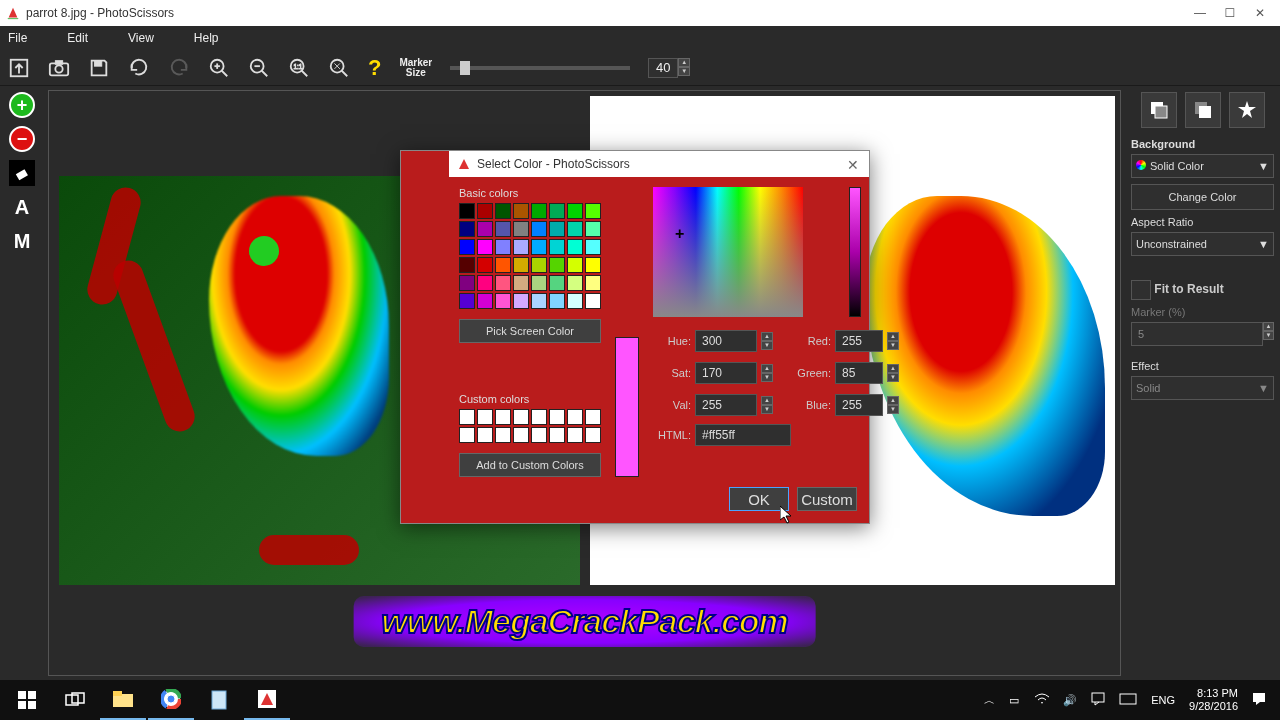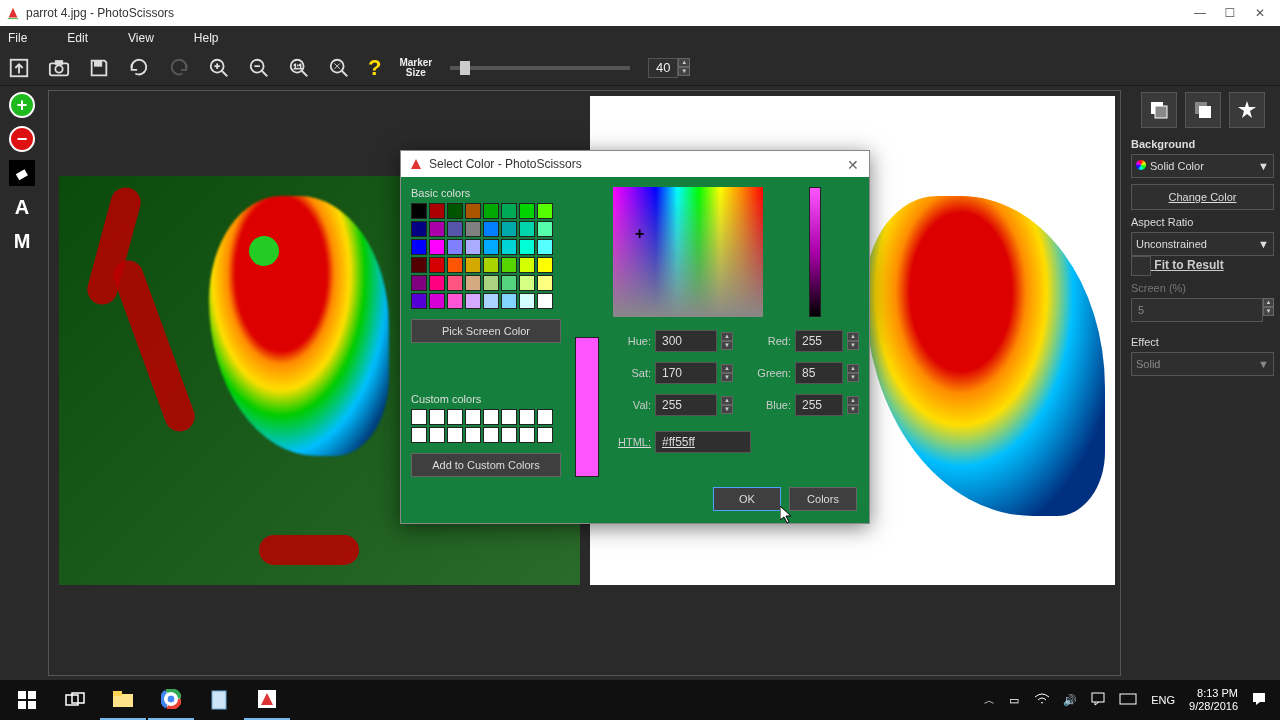--- a/index.html
+++ b/index.html
@@ -108,7 +108,7 @@
         <path fill="#d33" d="M3 13 L8 2 L13 13 Z"></path>
         <path fill="#3a3" d="M2 14 L14 14 L14 15 L2 15 Z"></path>
       </svg>
-    <span class="titlebar-text">parrot 4.jpg - PhotoScissors</span>
+    <span class="titlebar-text">parrot 8.jpg - PhotoScissors</span>
   </div>
   <div class="win-controls">
     <span class="win-btn">—</span>

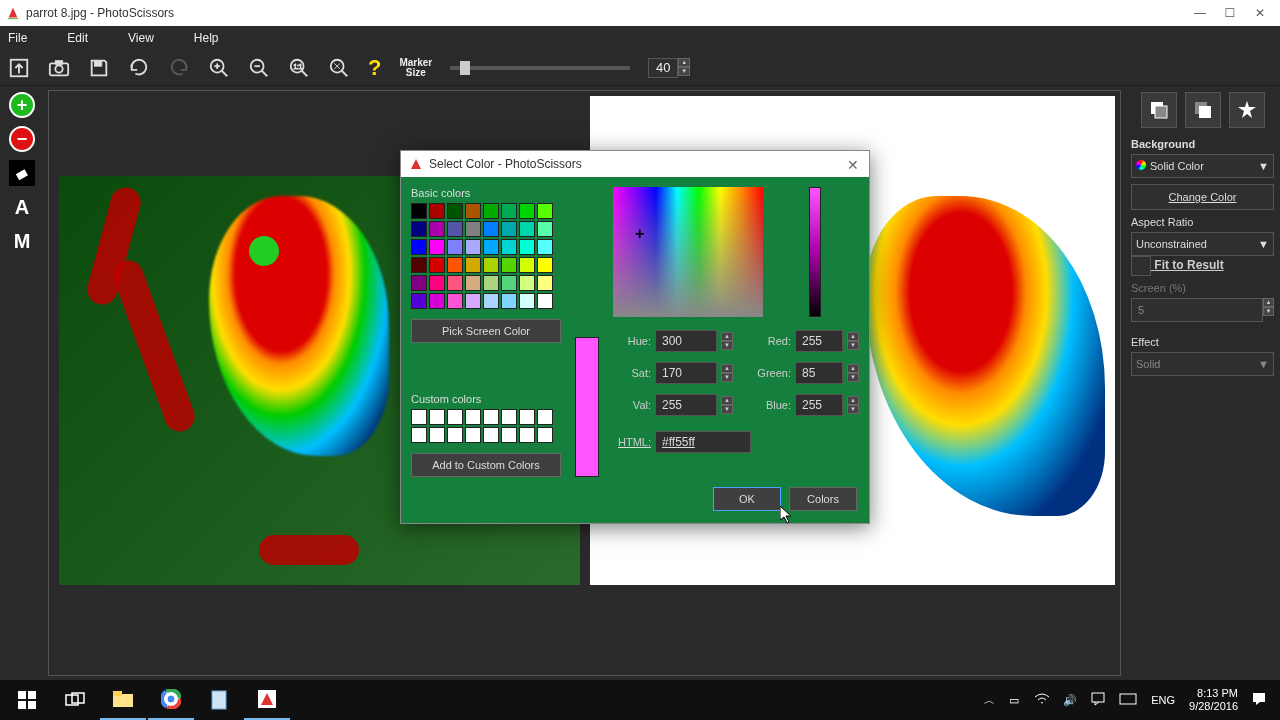--- a/index.html
+++ b/index.html
@@ -67,7 +67,7 @@
 .rinput { width:100%; height:24px; background:#2f2f2f; border:1px solid #555; color:#888; font-size:11px; padding:0 6px;}
 
 
-.dialog { position:absolute; top:150px; left:400px; width:470px; background:#15803d; border:1px solid #888; box-shadow: 0 4px 20px rgba(0,0,0,0.5); color:#ddd; font-size:11px;}
+.dialog { position:absolute; top:150px; left:400px; width:470px; background:#b91c1c; border:1px solid #888; box-shadow: 0 4px 20px rgba(0,0,0,0.5); color:#ddd; font-size:11px;padding-left:48px;}
 .dlg-title { height:26px; background:#fff; color:#333; display:flex; align-items:center; padding: 0 8px; justify-content:space-between; font-size:12px;}
 .dlg-close { width:14px; height:14px; color:#666; font-size: 14px;}
 .dlg-body { padding: 10px; display:flex; gap: 14px;}

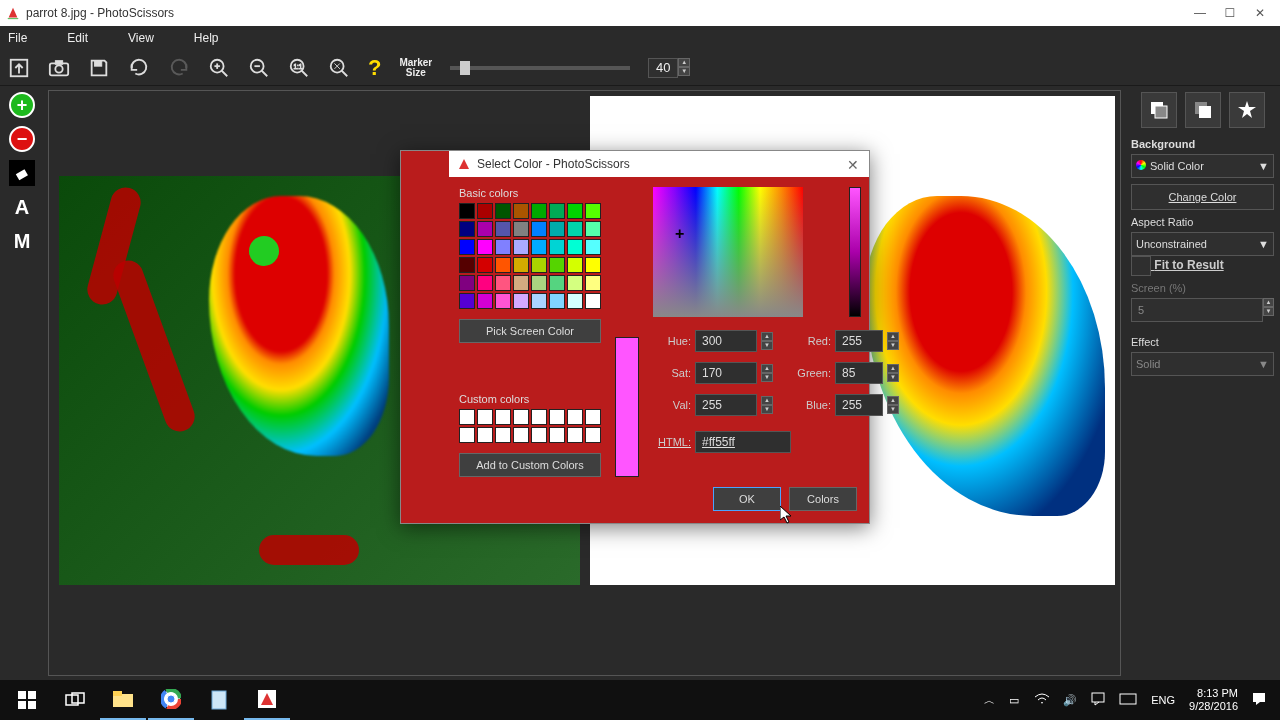--- a/index.html
+++ b/index.html
@@ -61,7 +61,7 @@
 .rtab { width:36px; height:36px; background:#3a3a3a; border:1px solid #555; display:flex; align-items:center; justify-content:center;}
 .rlabel { font-size:11px; margin: 6px 0 4px; color:#ddd;}
 .rselect { width:100%; height:24px; background:#2f2f2f; border:1px solid #555; color:#ddd; font-size:11px; padding: 0 4px; display:flex; align-items:center; justify-content:space-between;}
-.rbtn { width:100%; height:26px; background:#2f2f2f; border:1px solid #555; color:#ddd; font-size:11px; margin-top:6px;text-decoration:underline;}
+.rbtn { width:100%; height:26px; background:#2f2f2f; border:1px solid #555; color:#ddd; font-size:11px; margin-top:6px;}
 .rcolor-dot { width:10px; height:10px; border-radius:50%; background: conic-gradient(red,yellow,lime,cyan,blue,magenta,red); display:inline-block; margin-right:4px;}
 .rcheck { width:20px; height:20px; background:#2f2f2f; border:1px solid #555; display:inline-block; vertical-align:middle;}
 .rinput { width:100%; height:24px; background:#2f2f2f; border:1px solid #555; color:#888; font-size:11px; padding:0 6px;}

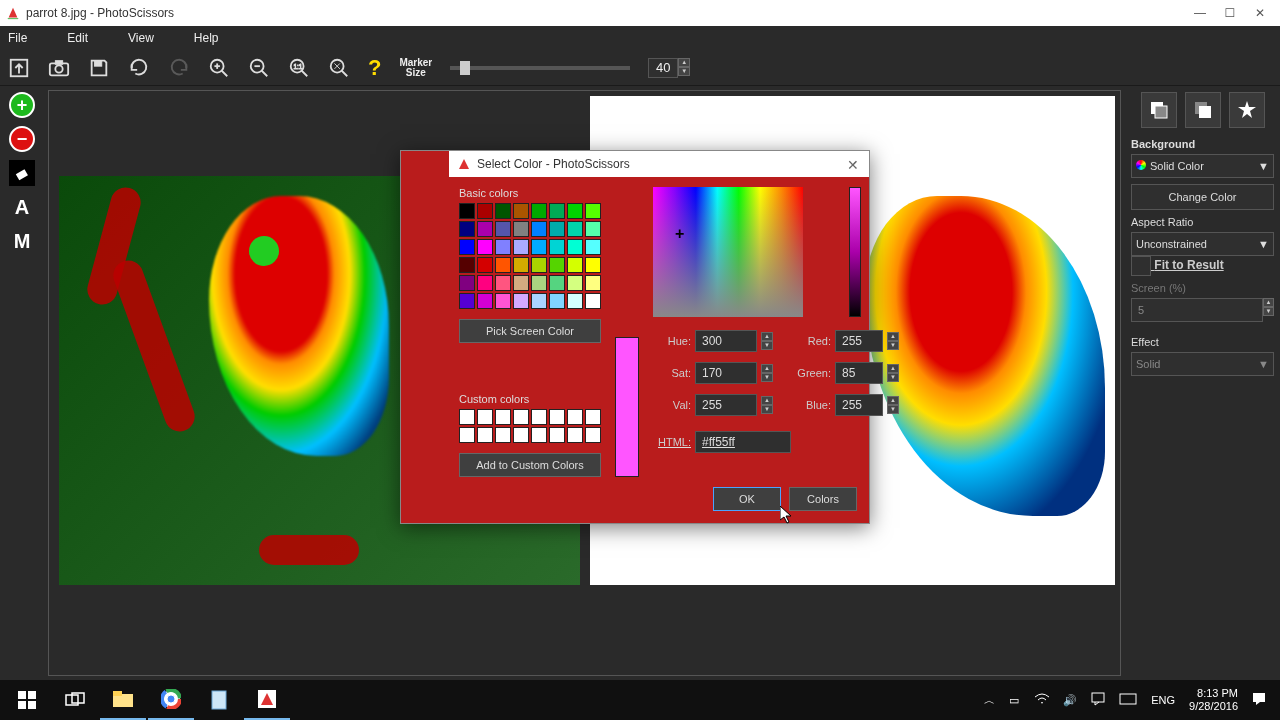--- a/index.html
+++ b/index.html
@@ -243,7 +243,7 @@
         <span>Unconstrained</span>
         <span>▼</span>
       </div>
-    <div style="margin-top:0;text-decoration:underline;"><span class="rcheck"></span> <span style="font-weight:bold;">Fit to Result</span></div>
+    <div style="margin-top:24px;"><span class="rcheck"></span> <span style="font-weight:bold;">Fit to Result</span></div>
     <div class="rlabel" style="color:#777;">Screen (%)</div>
     <div style="display:flex;">
         <input class="rinput" value="5" style="">

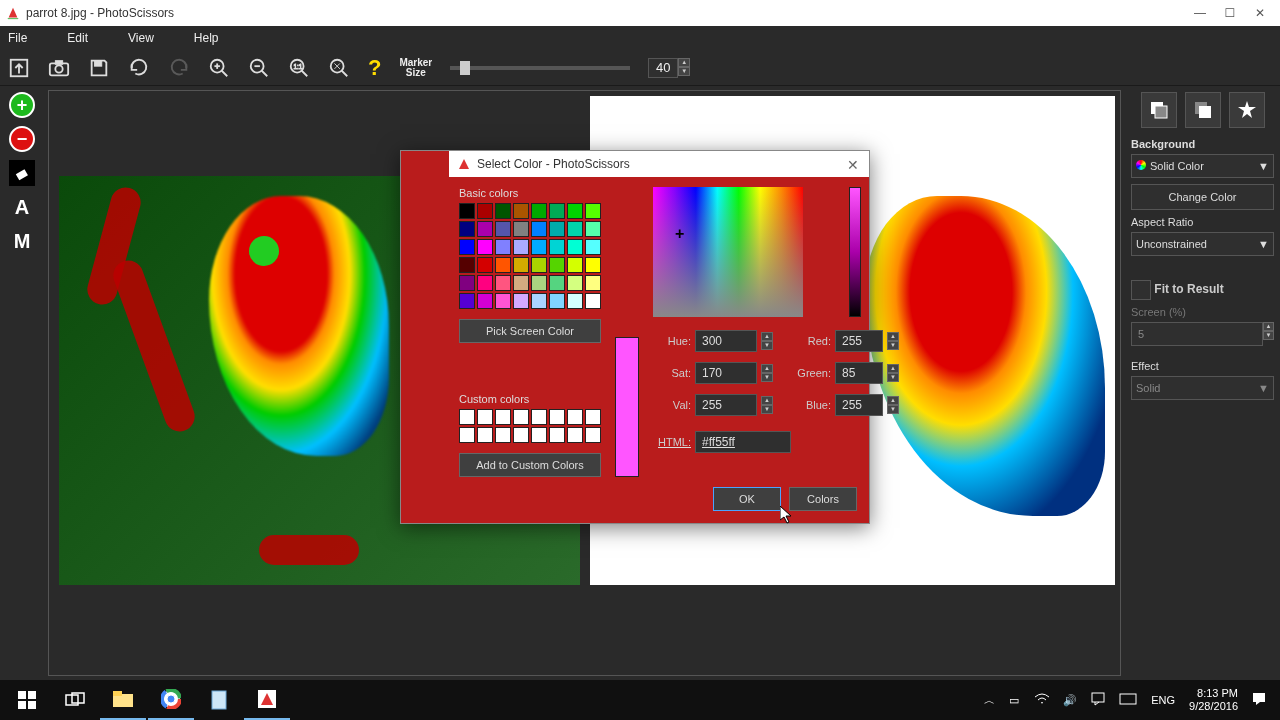--- a/index.html
+++ b/index.html
@@ -244,7 +244,7 @@
         <span>▼</span>
       </div>
     <div style="margin-top:24px;"><span class="rcheck"></span> <span style="font-weight:bold;">Fit to Result</span></div>
-    <div class="rlabel" style="color:#777;">Screen (%)</div>
+    <div class="rlabel" style="color:#777;">Marker (%)</div>
     <div style="display:flex;">
         <input class="rinput" value="5" style="">
         <div class="spinner">

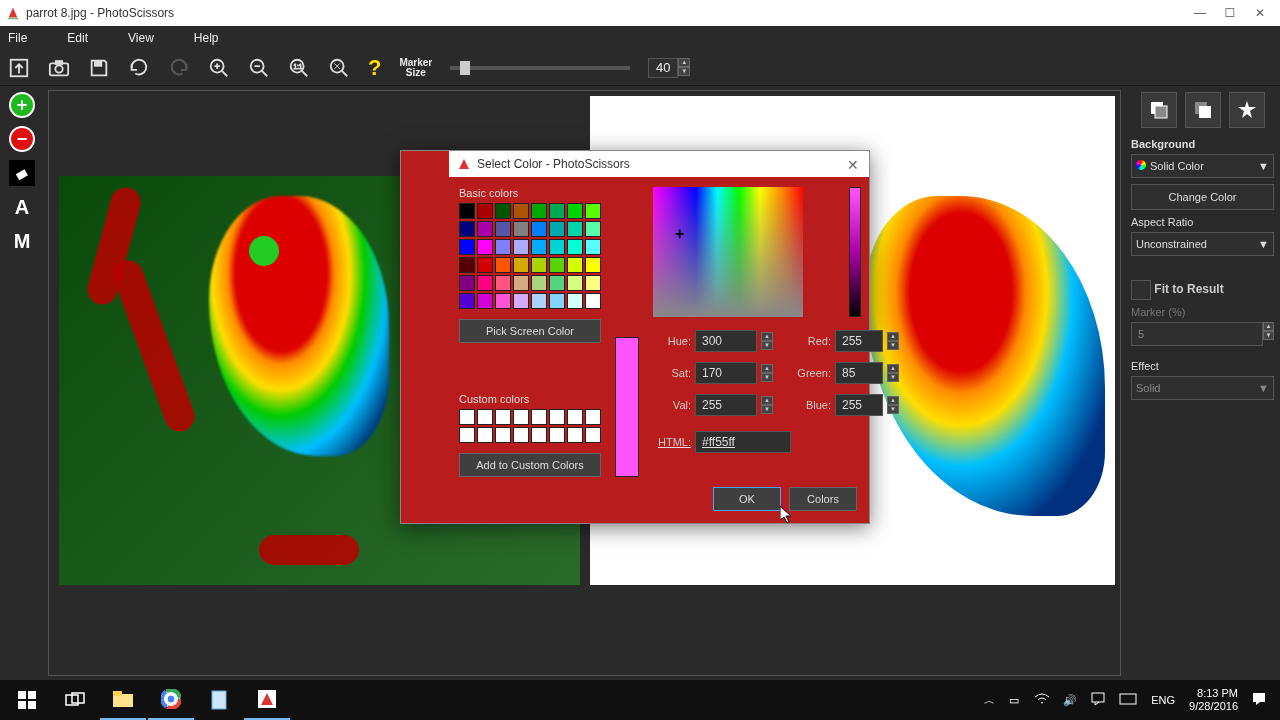--- a/index.html
+++ b/index.html
@@ -410,7 +410,7 @@
             </div>
         </div>
       </div>
-      <div class="num-row" style="margin-top:13px;text-decoration:underline;">
+      <div class="num-row" style="margin-top:6px;">
           <span class="num-label">HTML:</span>
           <input class="num-input" style="width: 96px;" value="#ff55ff">
         </div>

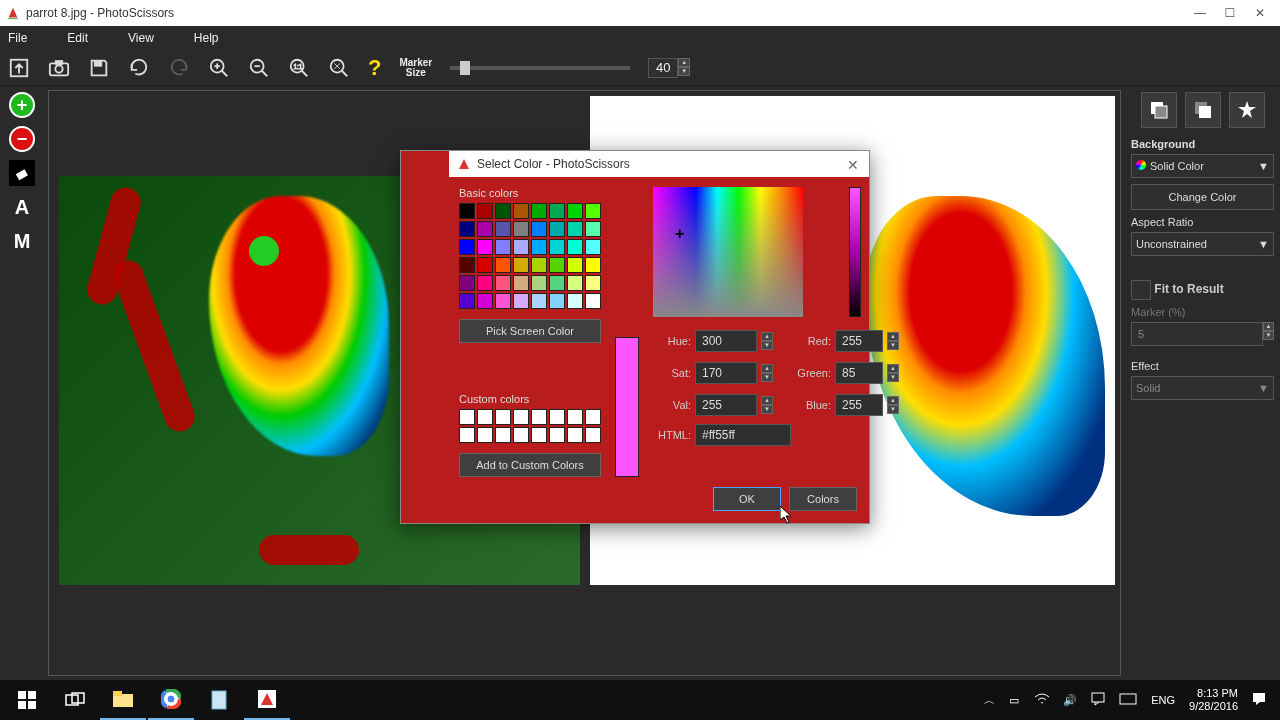--- a/index.html
+++ b/index.html
@@ -87,7 +87,7 @@
 .num-label { width:38px; text-align:right; color:#ccc;}
 .num-input { width: 62px; height:22px; background:#2f2f2f; border:1px solid #555; color:#ddd; font-size:12px; padding-left:6px;}
 .dlg-actions { display:flex; gap:8px; justify-content:flex-end; padding: 0 12px 12px;}
-.act-btn { width:68px; height:24px; background:#3f3f3f; border:1px solid #666; color:#ddd; font-size:11px;}
+.act-btn { width:60px; height:24px; background:#3f3f3f; border:1px solid #666; color:#ddd; font-size:15px;}
 .act-btn.focus { border:1px solid #4aa3ff;}
 .cursor-arrow { position:absolute; top:506px; left:780px; width:12px; height:18px; z-index:100;}
 

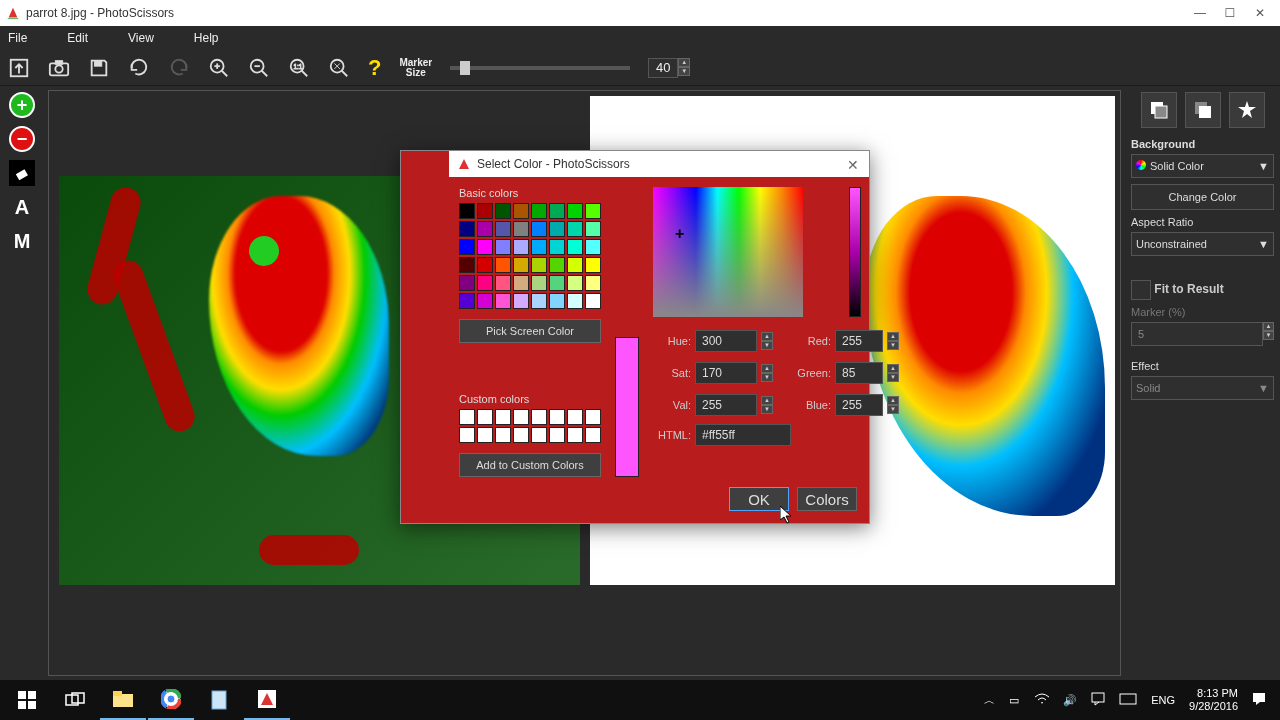--- a/index.html
+++ b/index.html
@@ -418,7 +418,7 @@
   </div>
   <div class="dlg-actions">
     <button class="act-btn focus">OK</button>
-    <button class="act-btn">Colors</button>
+    <button class="act-btn">Custom</button>
   </div>
 </div>
 

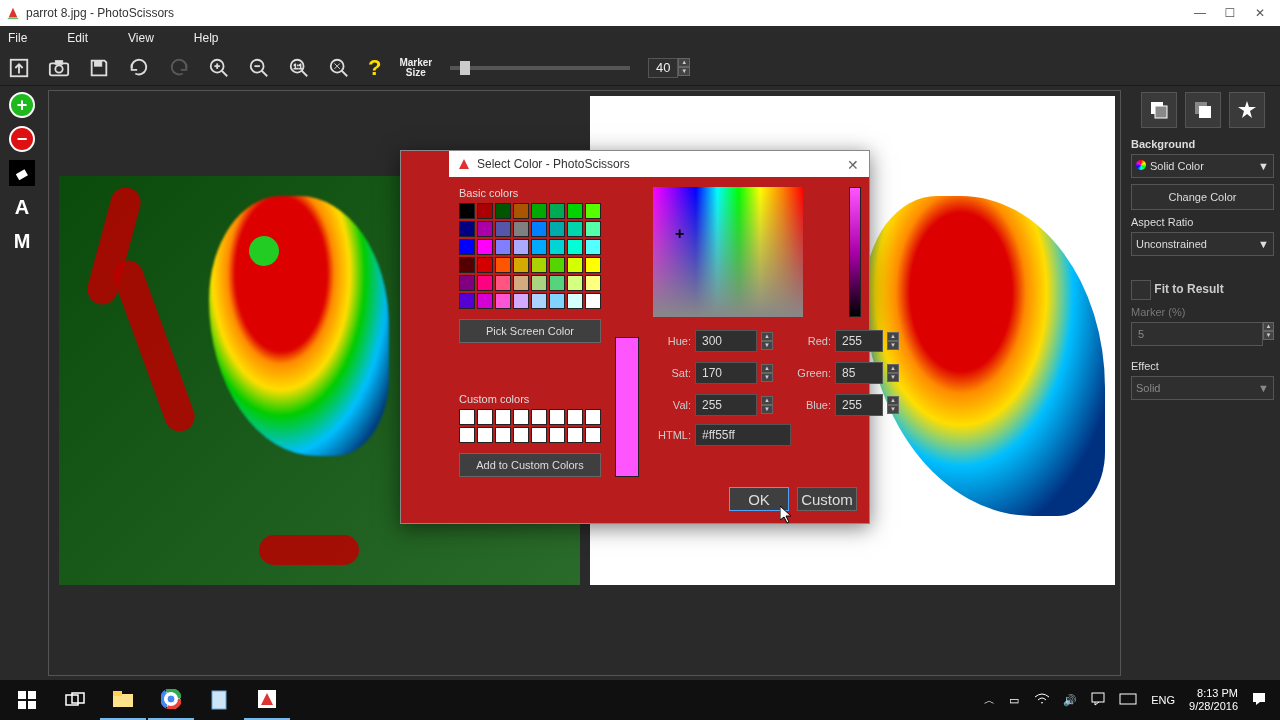--- a/index.html
+++ b/index.html
@@ -210,6 +210,7 @@
           <div class="parrot2"></div>
         </div>
     </div>
+    <div class="watermark">www.MegaCrackPack.com</div>
   </div>
 
   <div class="rpanel">

